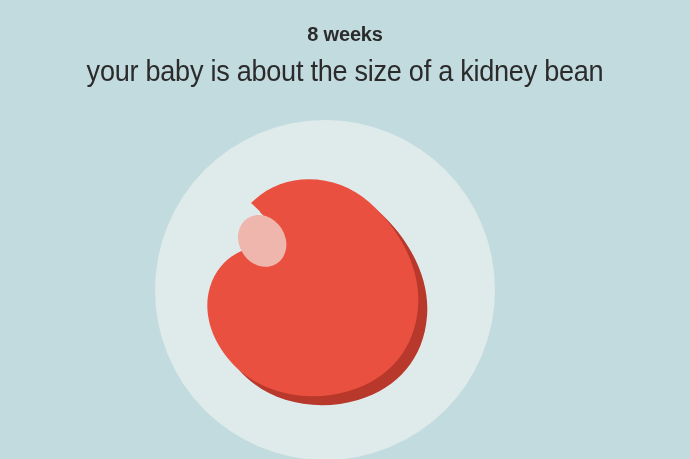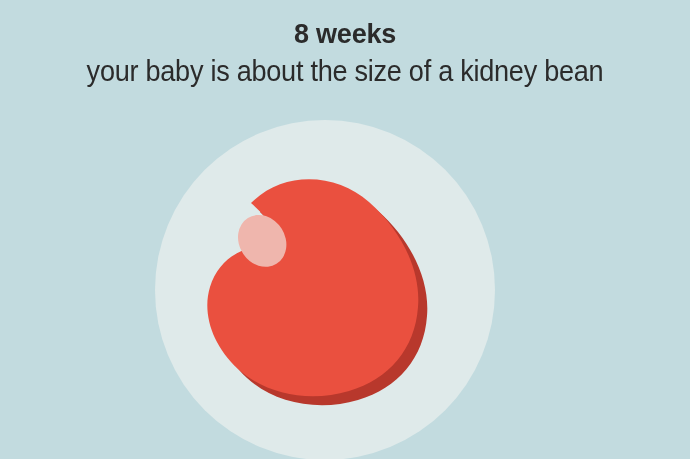--- a/index.html
+++ b/index.html
@@ -34,7 +34,7 @@
     margin: 0;
     padding-top: 17px;
     font-family: "Liberation Sans", sans-serif;
-    font-size: 27px;
+    font-size: 20px;
     font-weight: bold;
     line-height: 34px;
     color: #2b2b2b;

